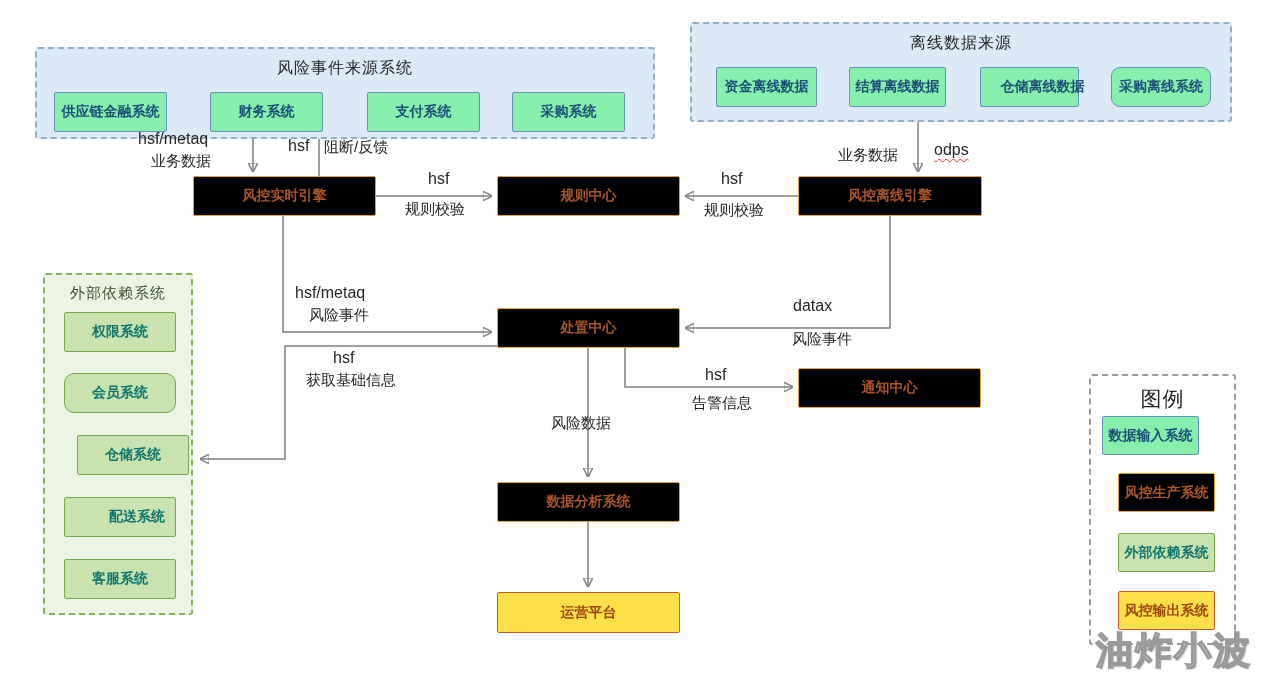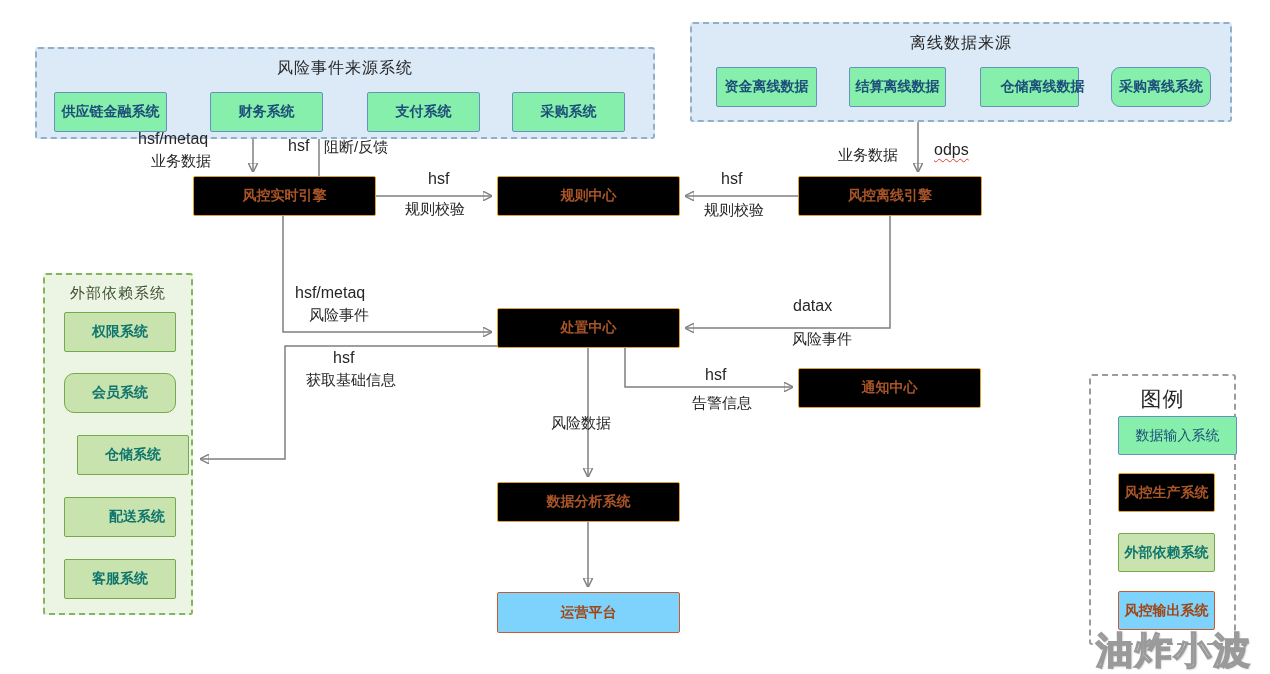--- a/index.html
+++ b/index.html
@@ -120,7 +120,7 @@
 
   <div class="group plain" style="left:1089px; top:374px; width:147px; height:271px;">
     <div class="group-title">图例</div>
-    <div class="node blue" style="left:27px; top:40px;  width:119px; height:39px; font-weight:400;">数据输入系统</div>
+    <div class="node blue" style="left:11px; top:40px;  width:97px; height:39px; font-weight:700;">数据输入系统</div>
     <div class="node yellow" style="left:27px; top:97px;  width:97px; height:39px;">风控生产系统</div>
     <div class="node green" style="left:27px; top:157px; width:97px; height:39px;">外部依赖系统</div>
     <div class="node orange" style="left:27px; top:215px; width:97px; height:39px;">风控输出系统</div>

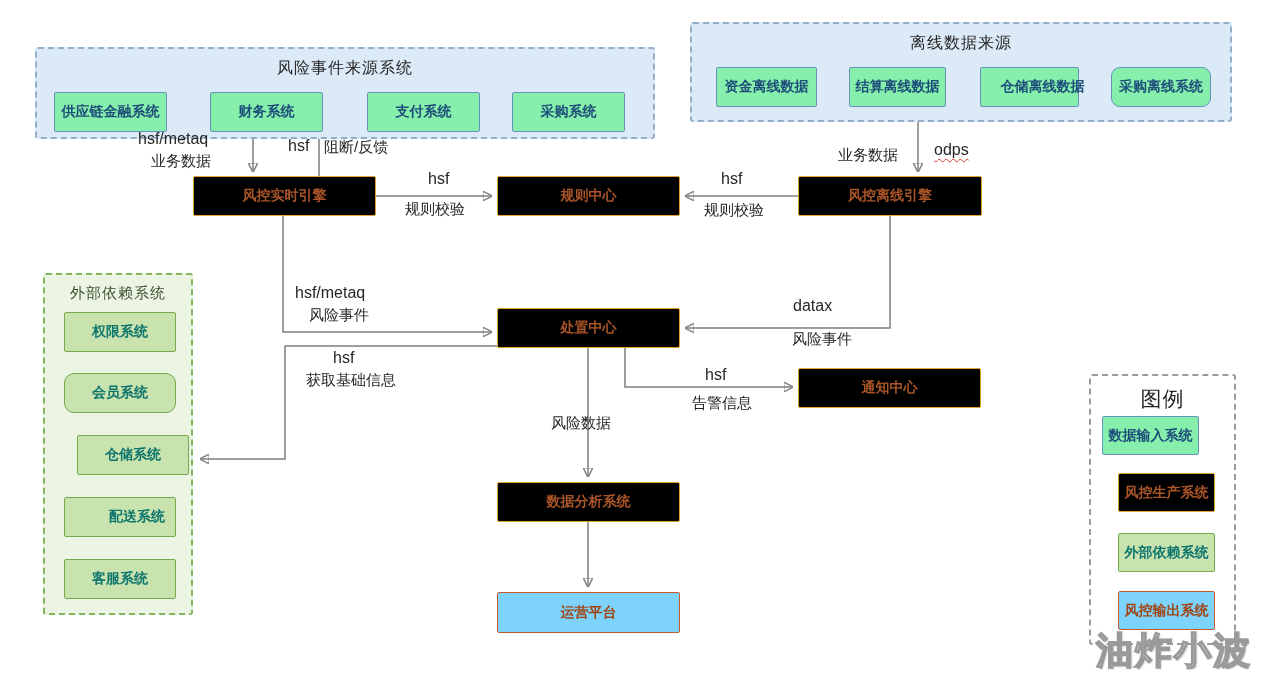--- a/index.html
+++ b/index.html
@@ -25,7 +25,7 @@
   .node.blue   { background:#86efac; border-color:#6593bd; color:#1d4e79; }
   .node.yellow { background:#000000; border-color:#dfa32b; color:#aa5528; }
   .node.green  { background:#c9e3af; border-color:#74a94c; color:#0f766e; }
-  .node.orange { background:#7dd3fc; border-color:#c75b2d; color:#a04513; }
+  .node.orange { background:#fde047; border-color:#c75b2d; color:#a04513; }
 
   
   .elabel { position:absolute; white-space:nowrap; color:#262626; font-size:15px; }

